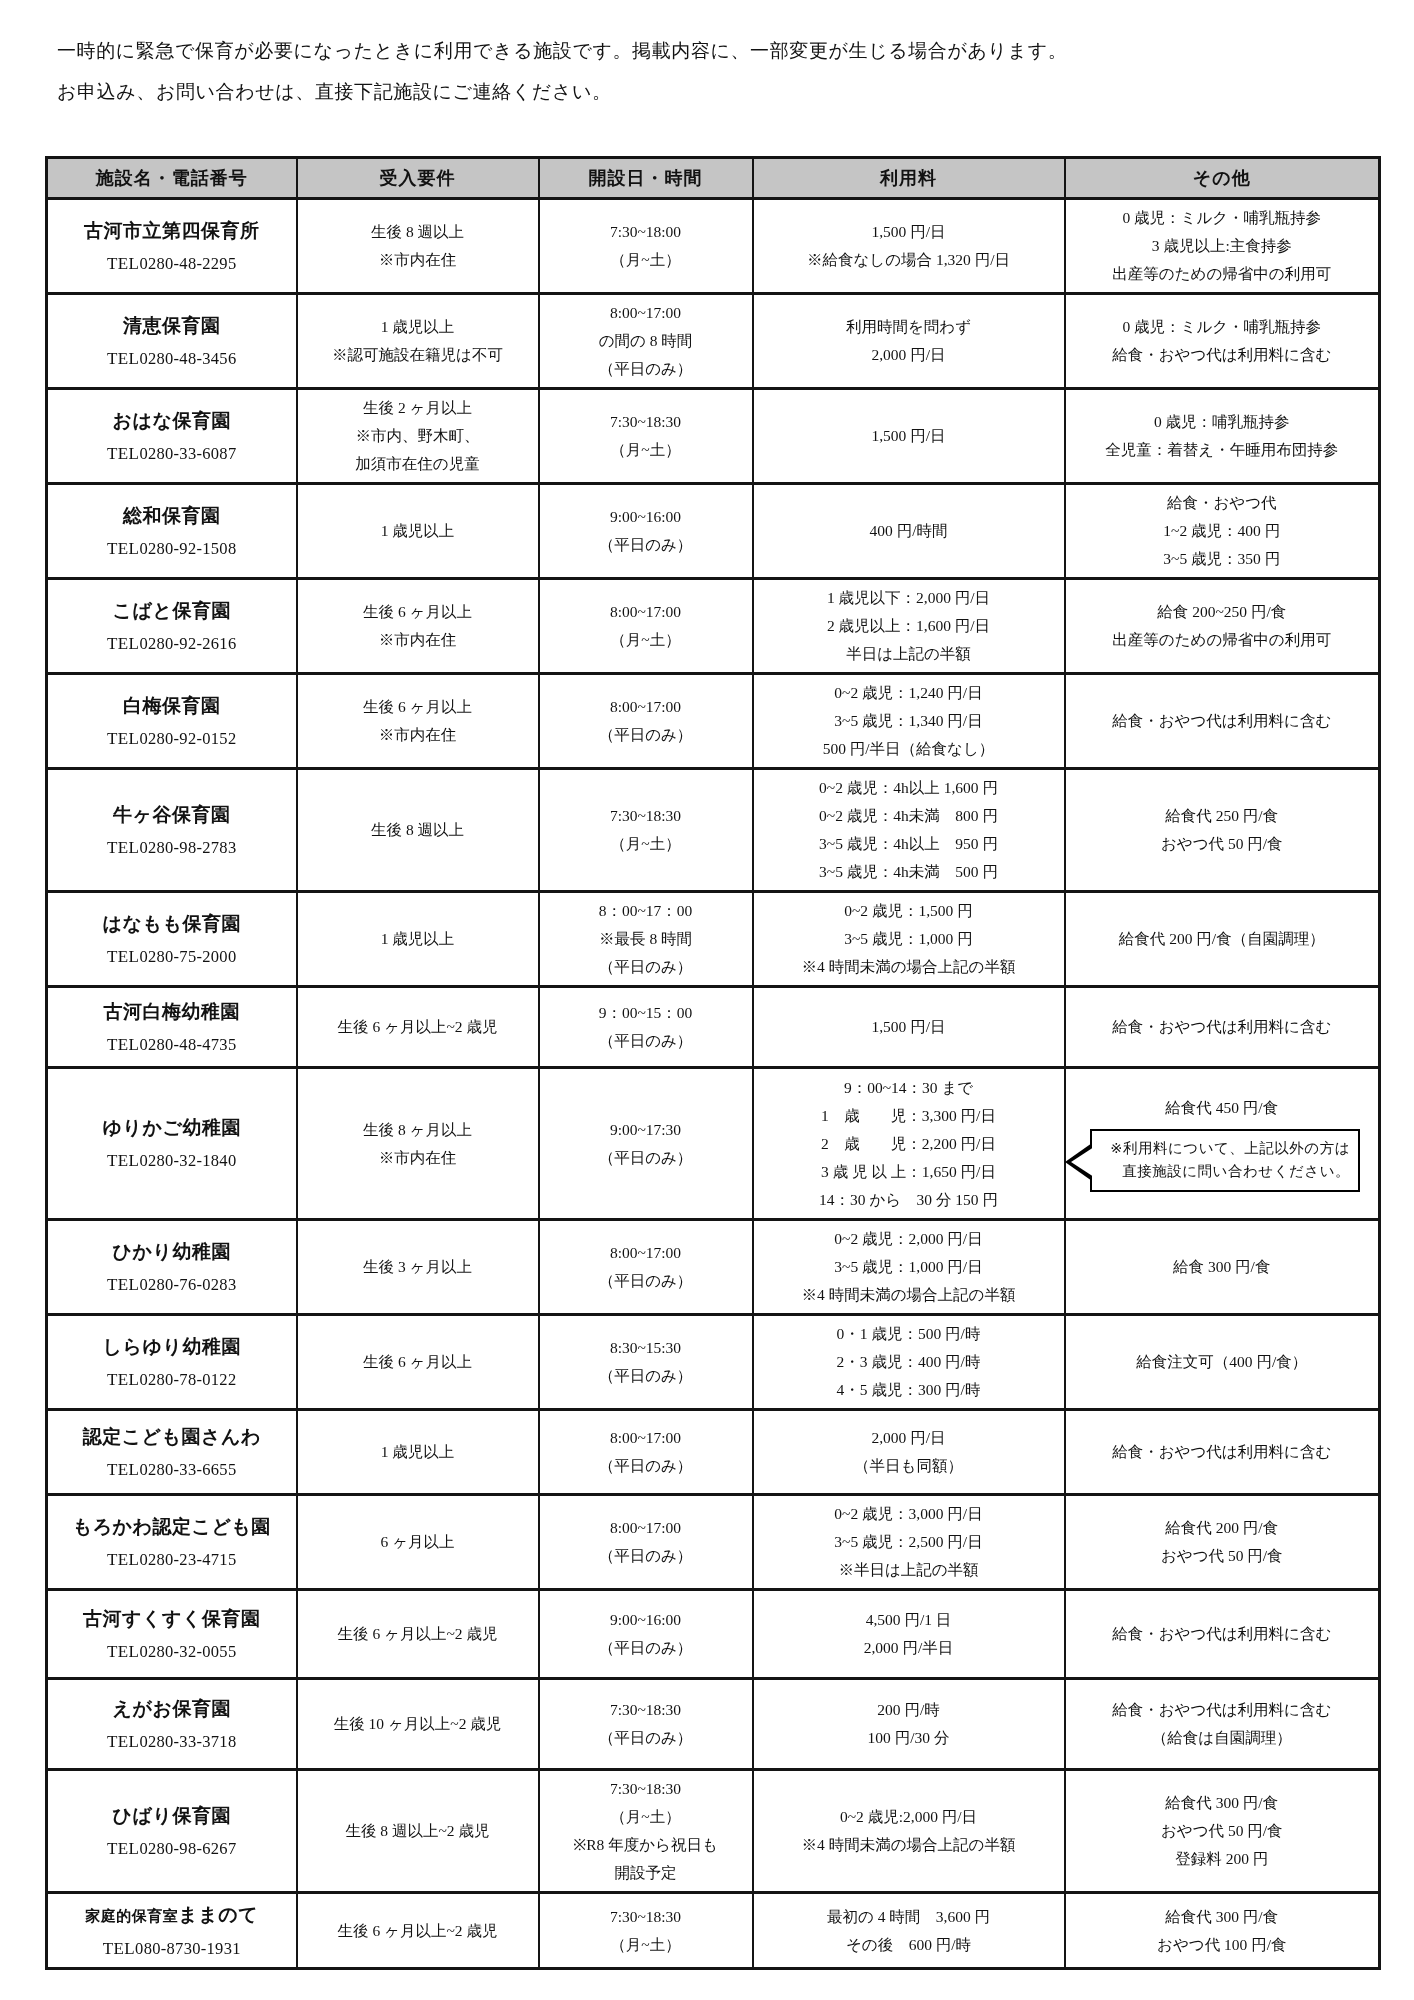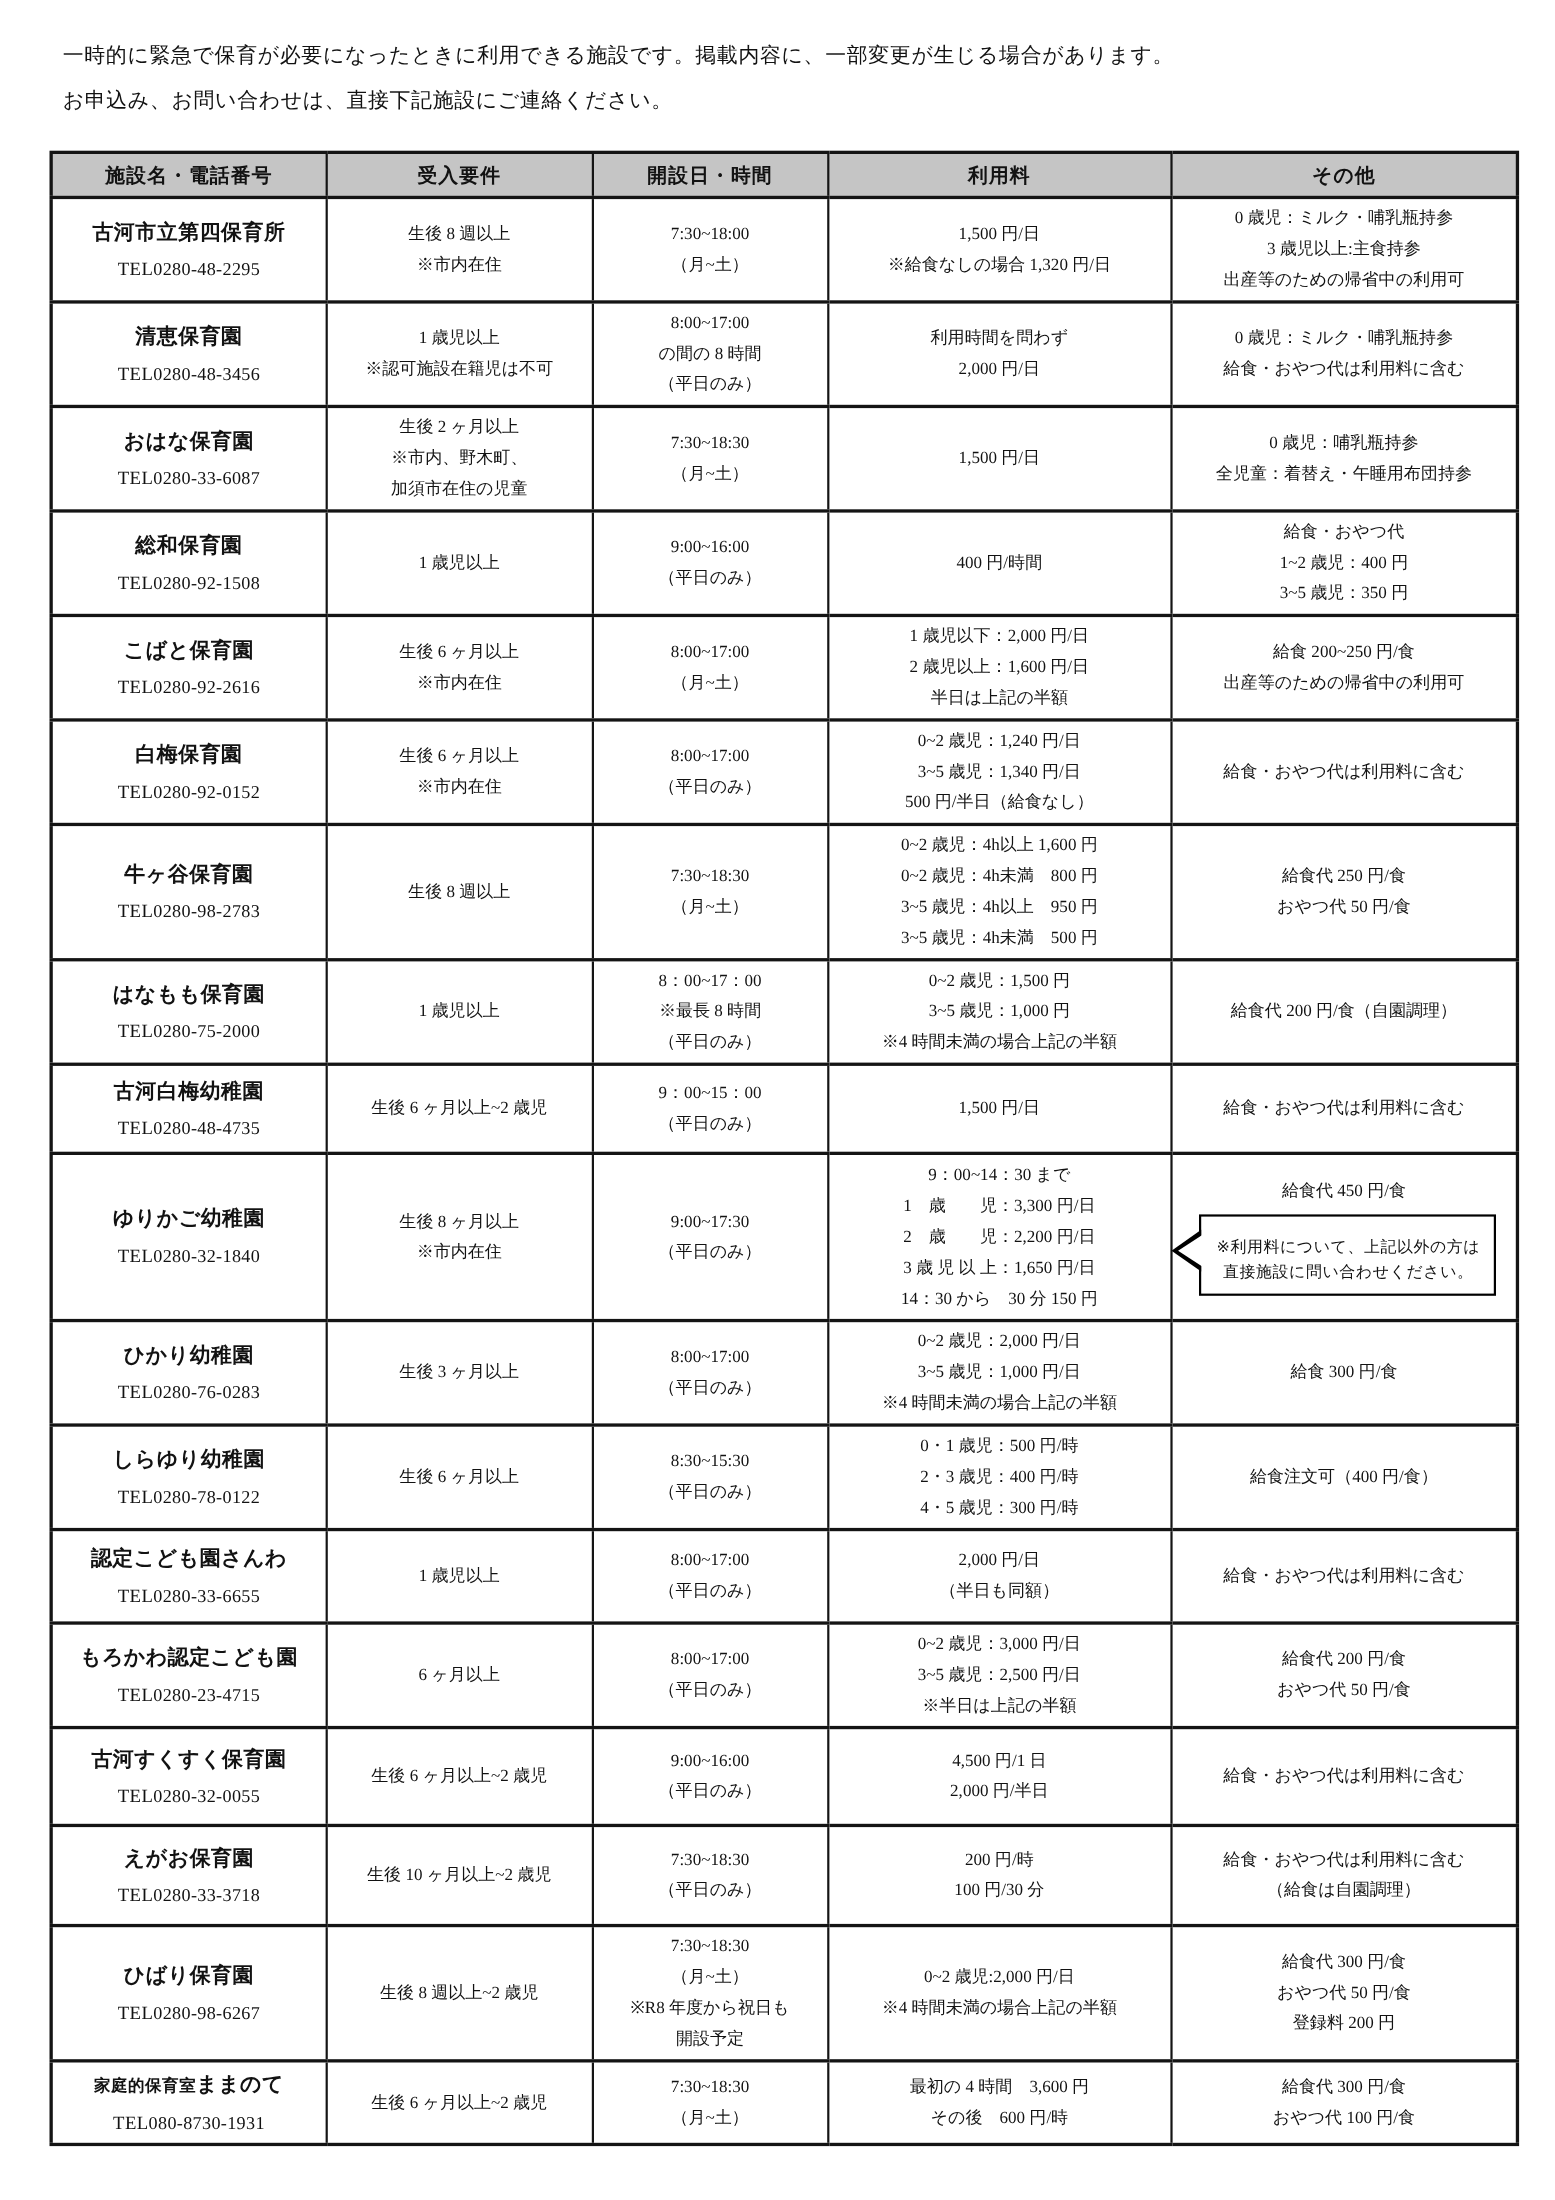--- a/index.html
+++ b/index.html
@@ -14,7 +14,7 @@
     font-size:19px;line-height:41px;letter-spacing:0.6px;
   }
   table.facilities{
-    position:absolute;left:45px;top:137px;width:1333px;
+    position:absolute;left:45px;top:156px;width:1333px;
     border-collapse:collapse;table-layout:fixed;
     border:3px solid #141414;
   }

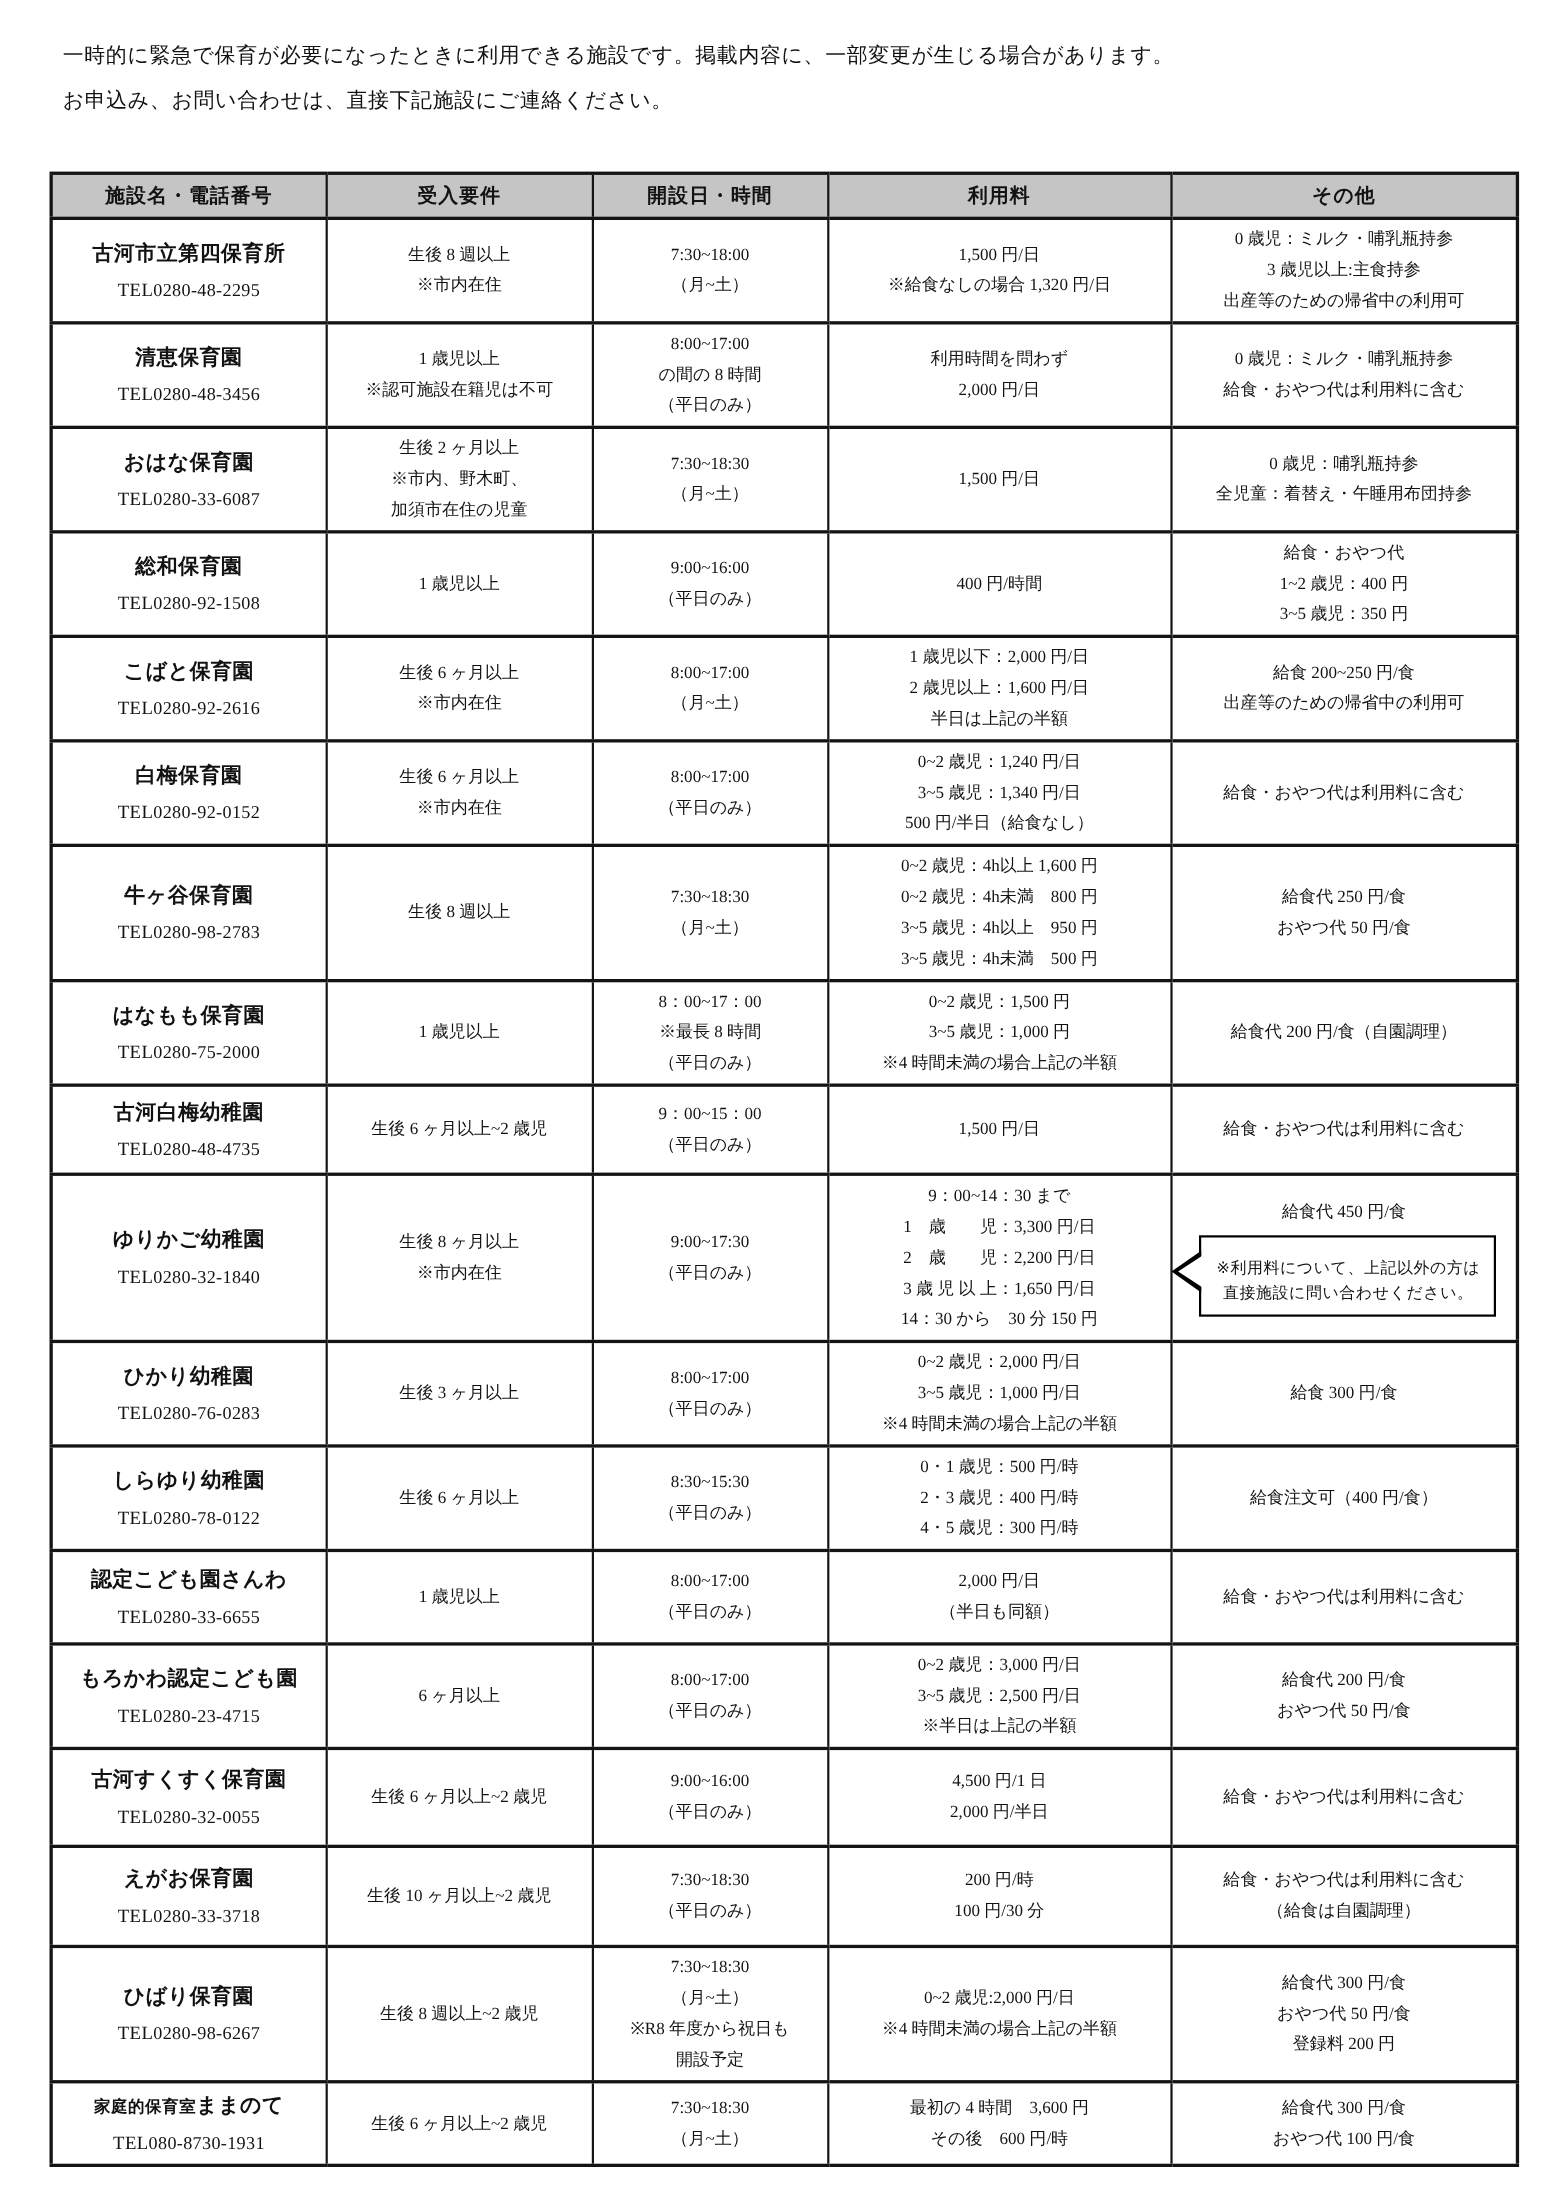--- a/index.html
+++ b/index.html
@@ -39,7 +39,7 @@
   .callout{
     position:relative;margin:7px 16px 2px 22px;
     border:2px solid #000;background:#fff;
-    padding:17px 8px 7px 10px;text-align:center;
+    padding:6px 8px 7px 10px;text-align:right;
     font-family:"Liberation Sans","DejaVu Sans",sans-serif;
     font-size:14.5px;line-height:23px;letter-spacing:0.5px;
     white-space:normal;

